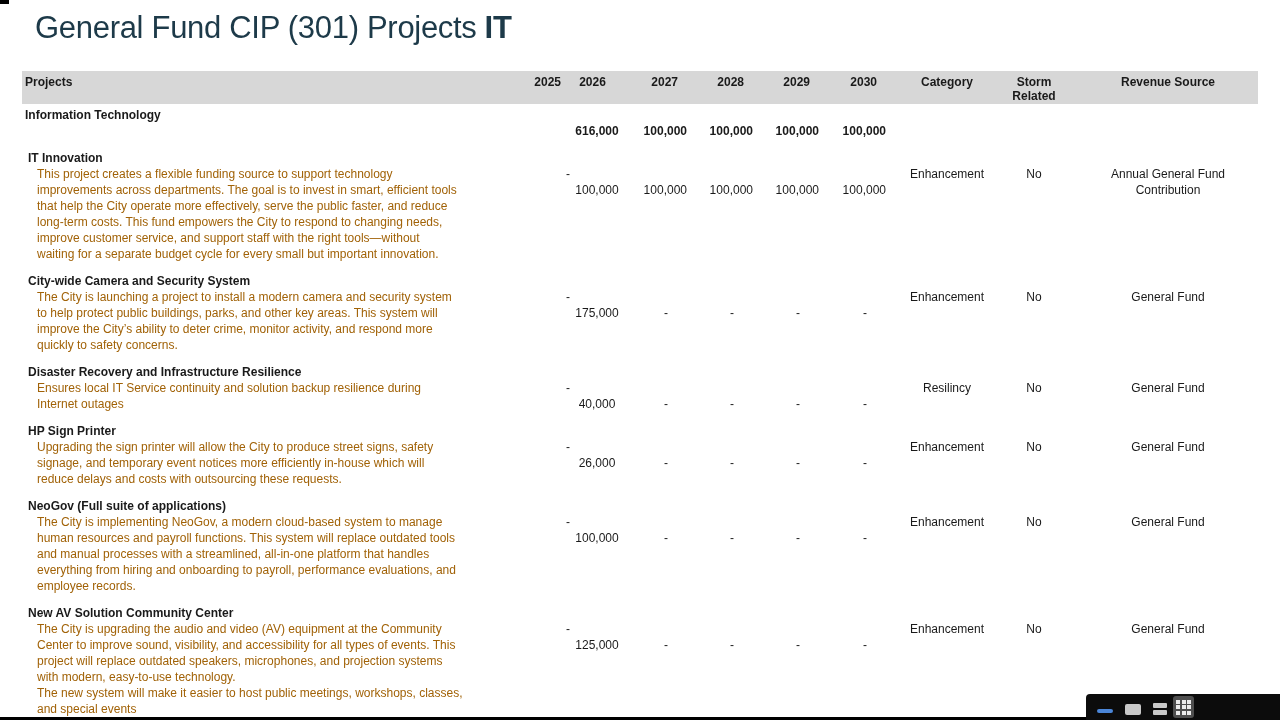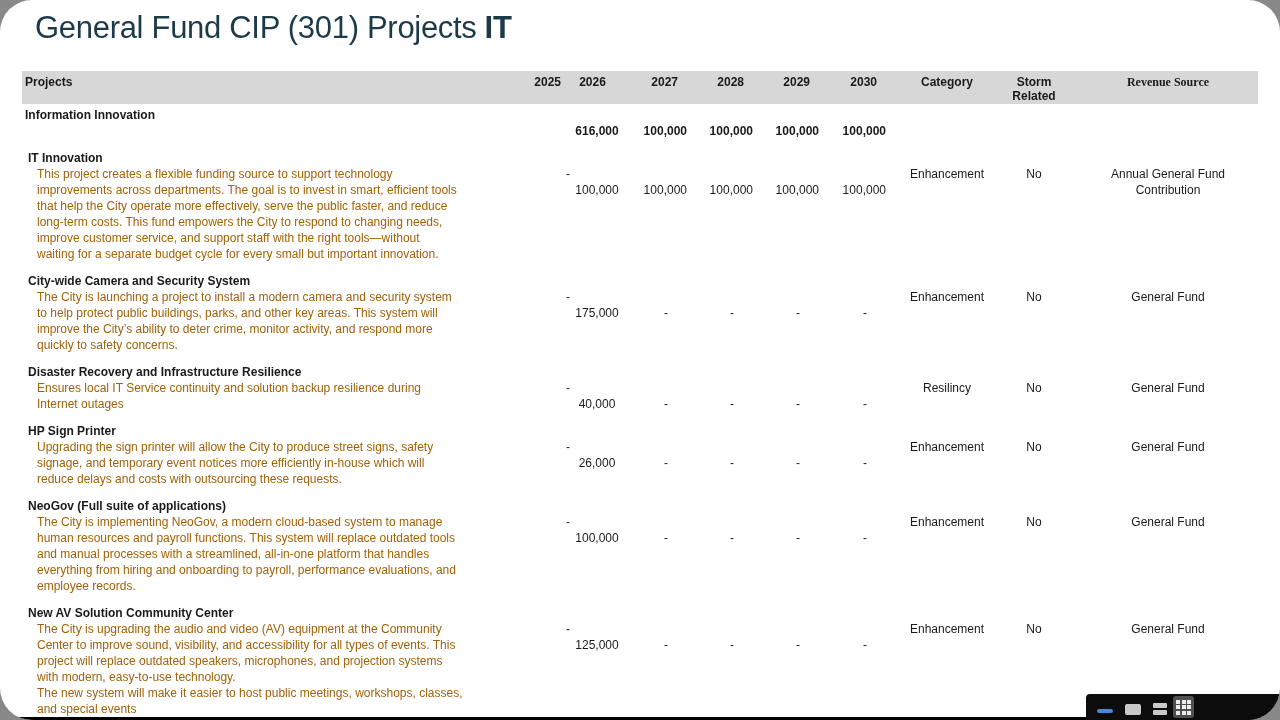--- a/index.html
+++ b/index.html
@@ -4,7 +4,7 @@
 <style>
   html,body{margin:0;padding:0;background:#888;}
   .screen{position:relative;width:1280px;height:720px;background:#ffffff;overflow:hidden;
-          font-family:"Liberation Sans",sans-serif;color:#1a1a1a;border-radius:32px;}
+          font-family:"Liberation Sans",sans-serif;color:#1a1a1a;}
   .corner-mark{position:absolute;left:0;top:0;width:9px;height:4px;background:#000;}
   .page-title{position:absolute;left:35px;top:10px;font-size:31px;letter-spacing:-0.3px;
               color:#1d3a49;font-weight:normal;white-space:nowrap;}

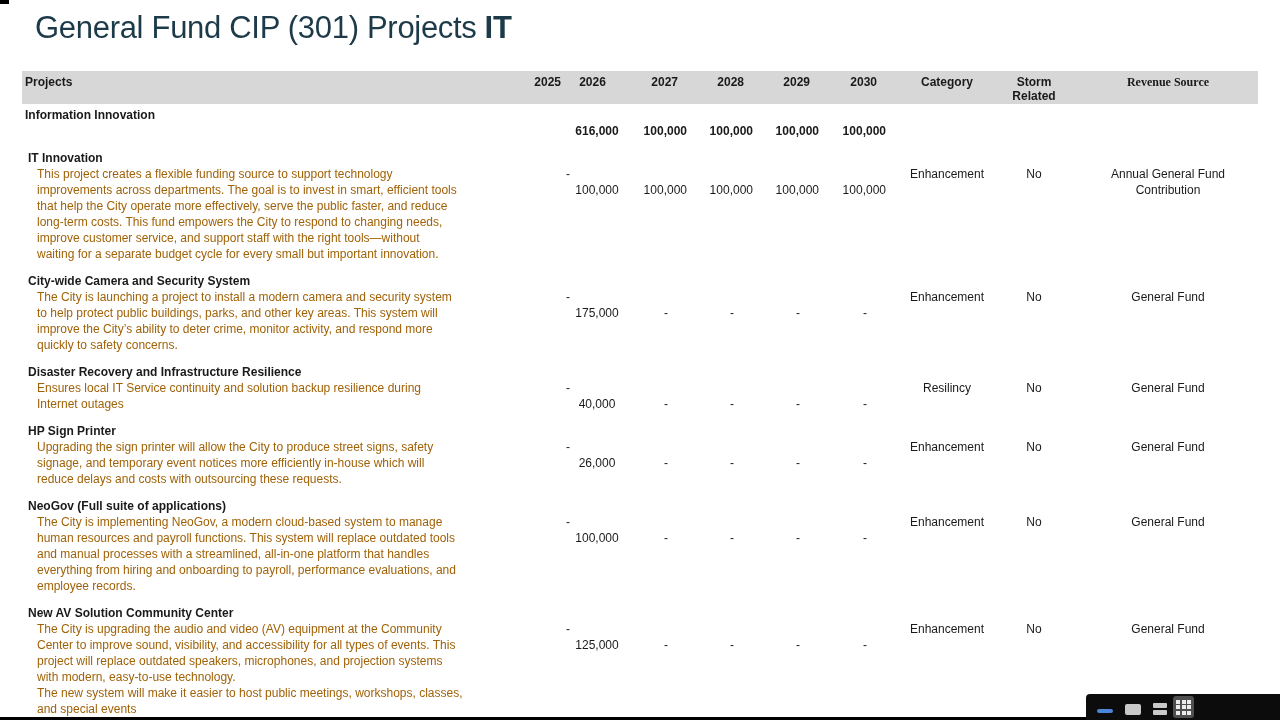--- a/index.html
+++ b/index.html
@@ -18,7 +18,7 @@
   .hy{text-align:right;padding-right:9px;box-sizing:border-box;}
   .h-cat{left:868px;width:114px;text-align:center;}
   .h-storm{left:980px;width:64px;text-align:center;}
-  .h-rev{left:1049px;width:194px;text-align:center;font-family:Liberation Serif, serif;}
+  .h-rev{left:1049px;width:194px;text-align:center;}
 
   .rows{position:absolute;left:0;top:107px;width:1236px;}
   .section-title{font-weight:bold;padding-left:3px;height:16px;}

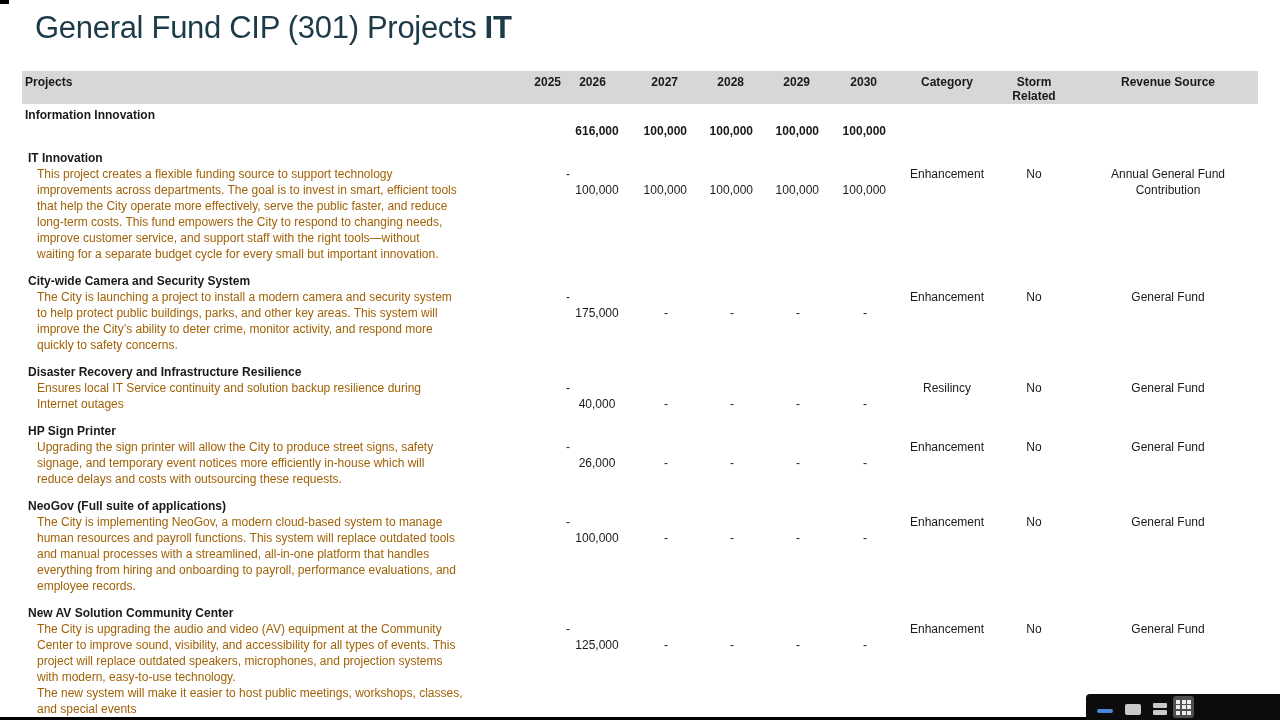--- a/index.html
+++ b/index.html
@@ -82,7 +82,7 @@
 
     <div class="rows">
 
-      <div class="section-title">Information Innovation</div>
+      <div class="section-title">Information Technology</div>
 
       <div class="totals">
         <span class="cell cy2026 l1 bold">616,000</span>

